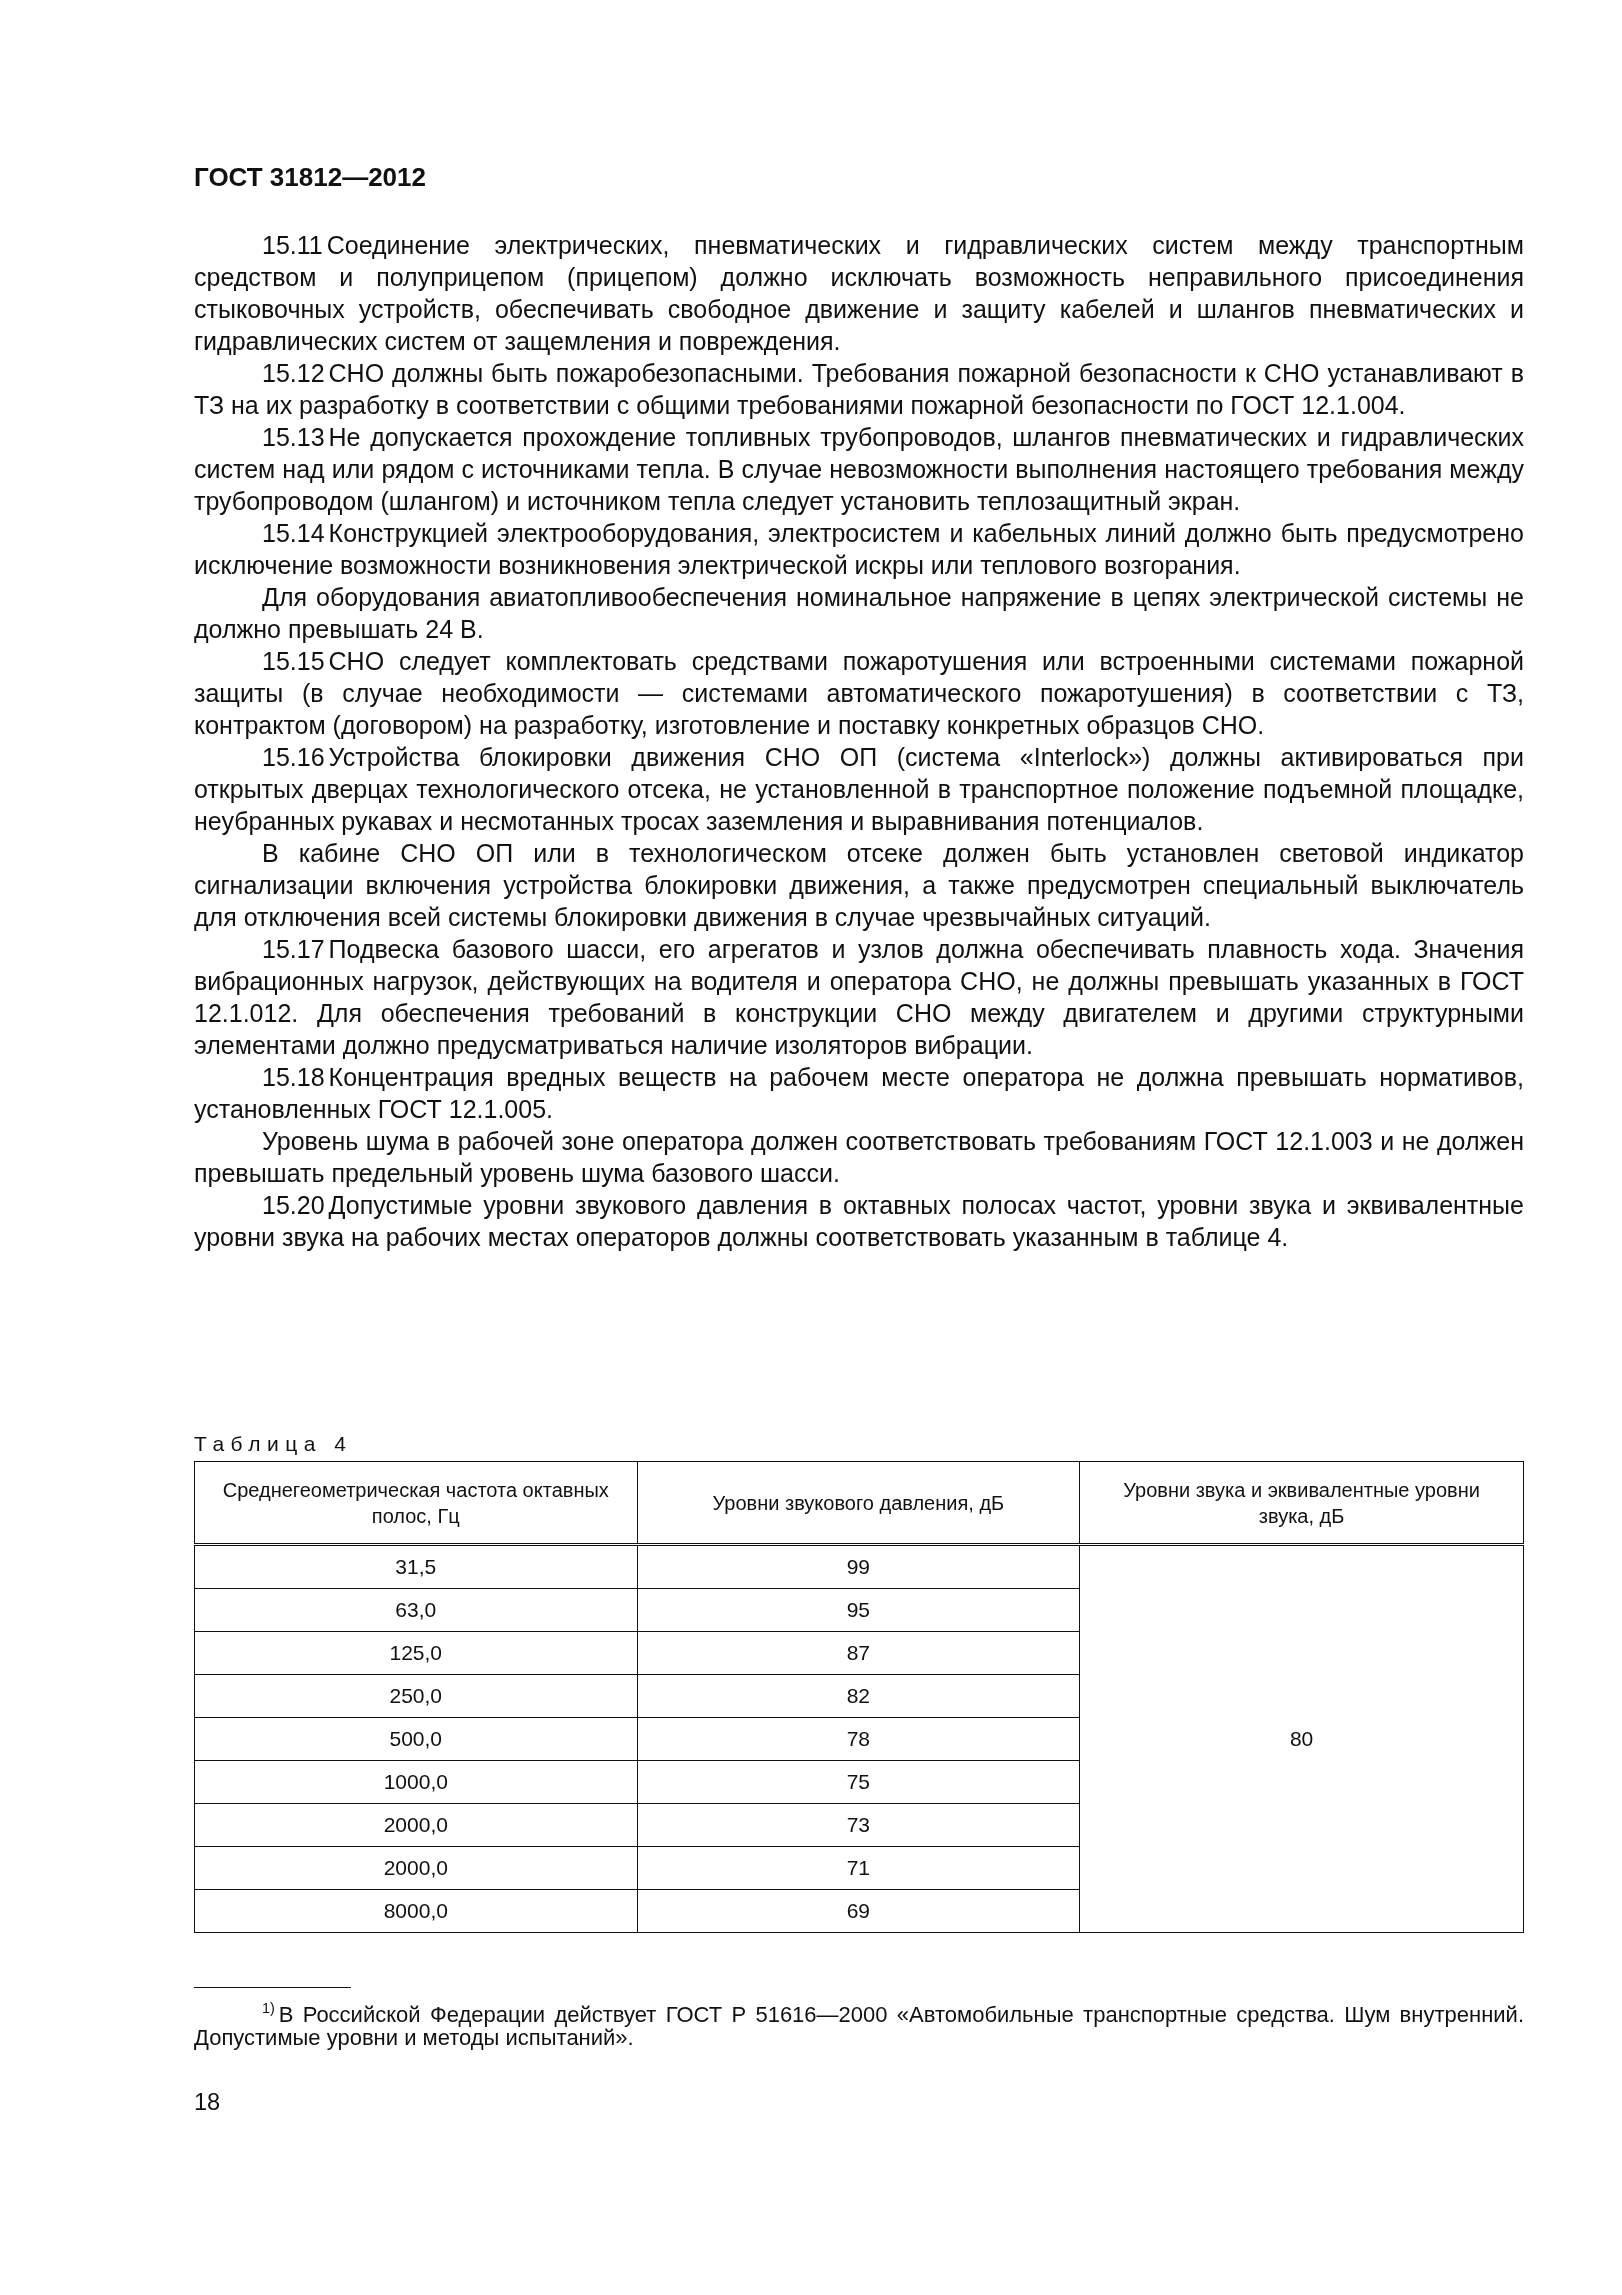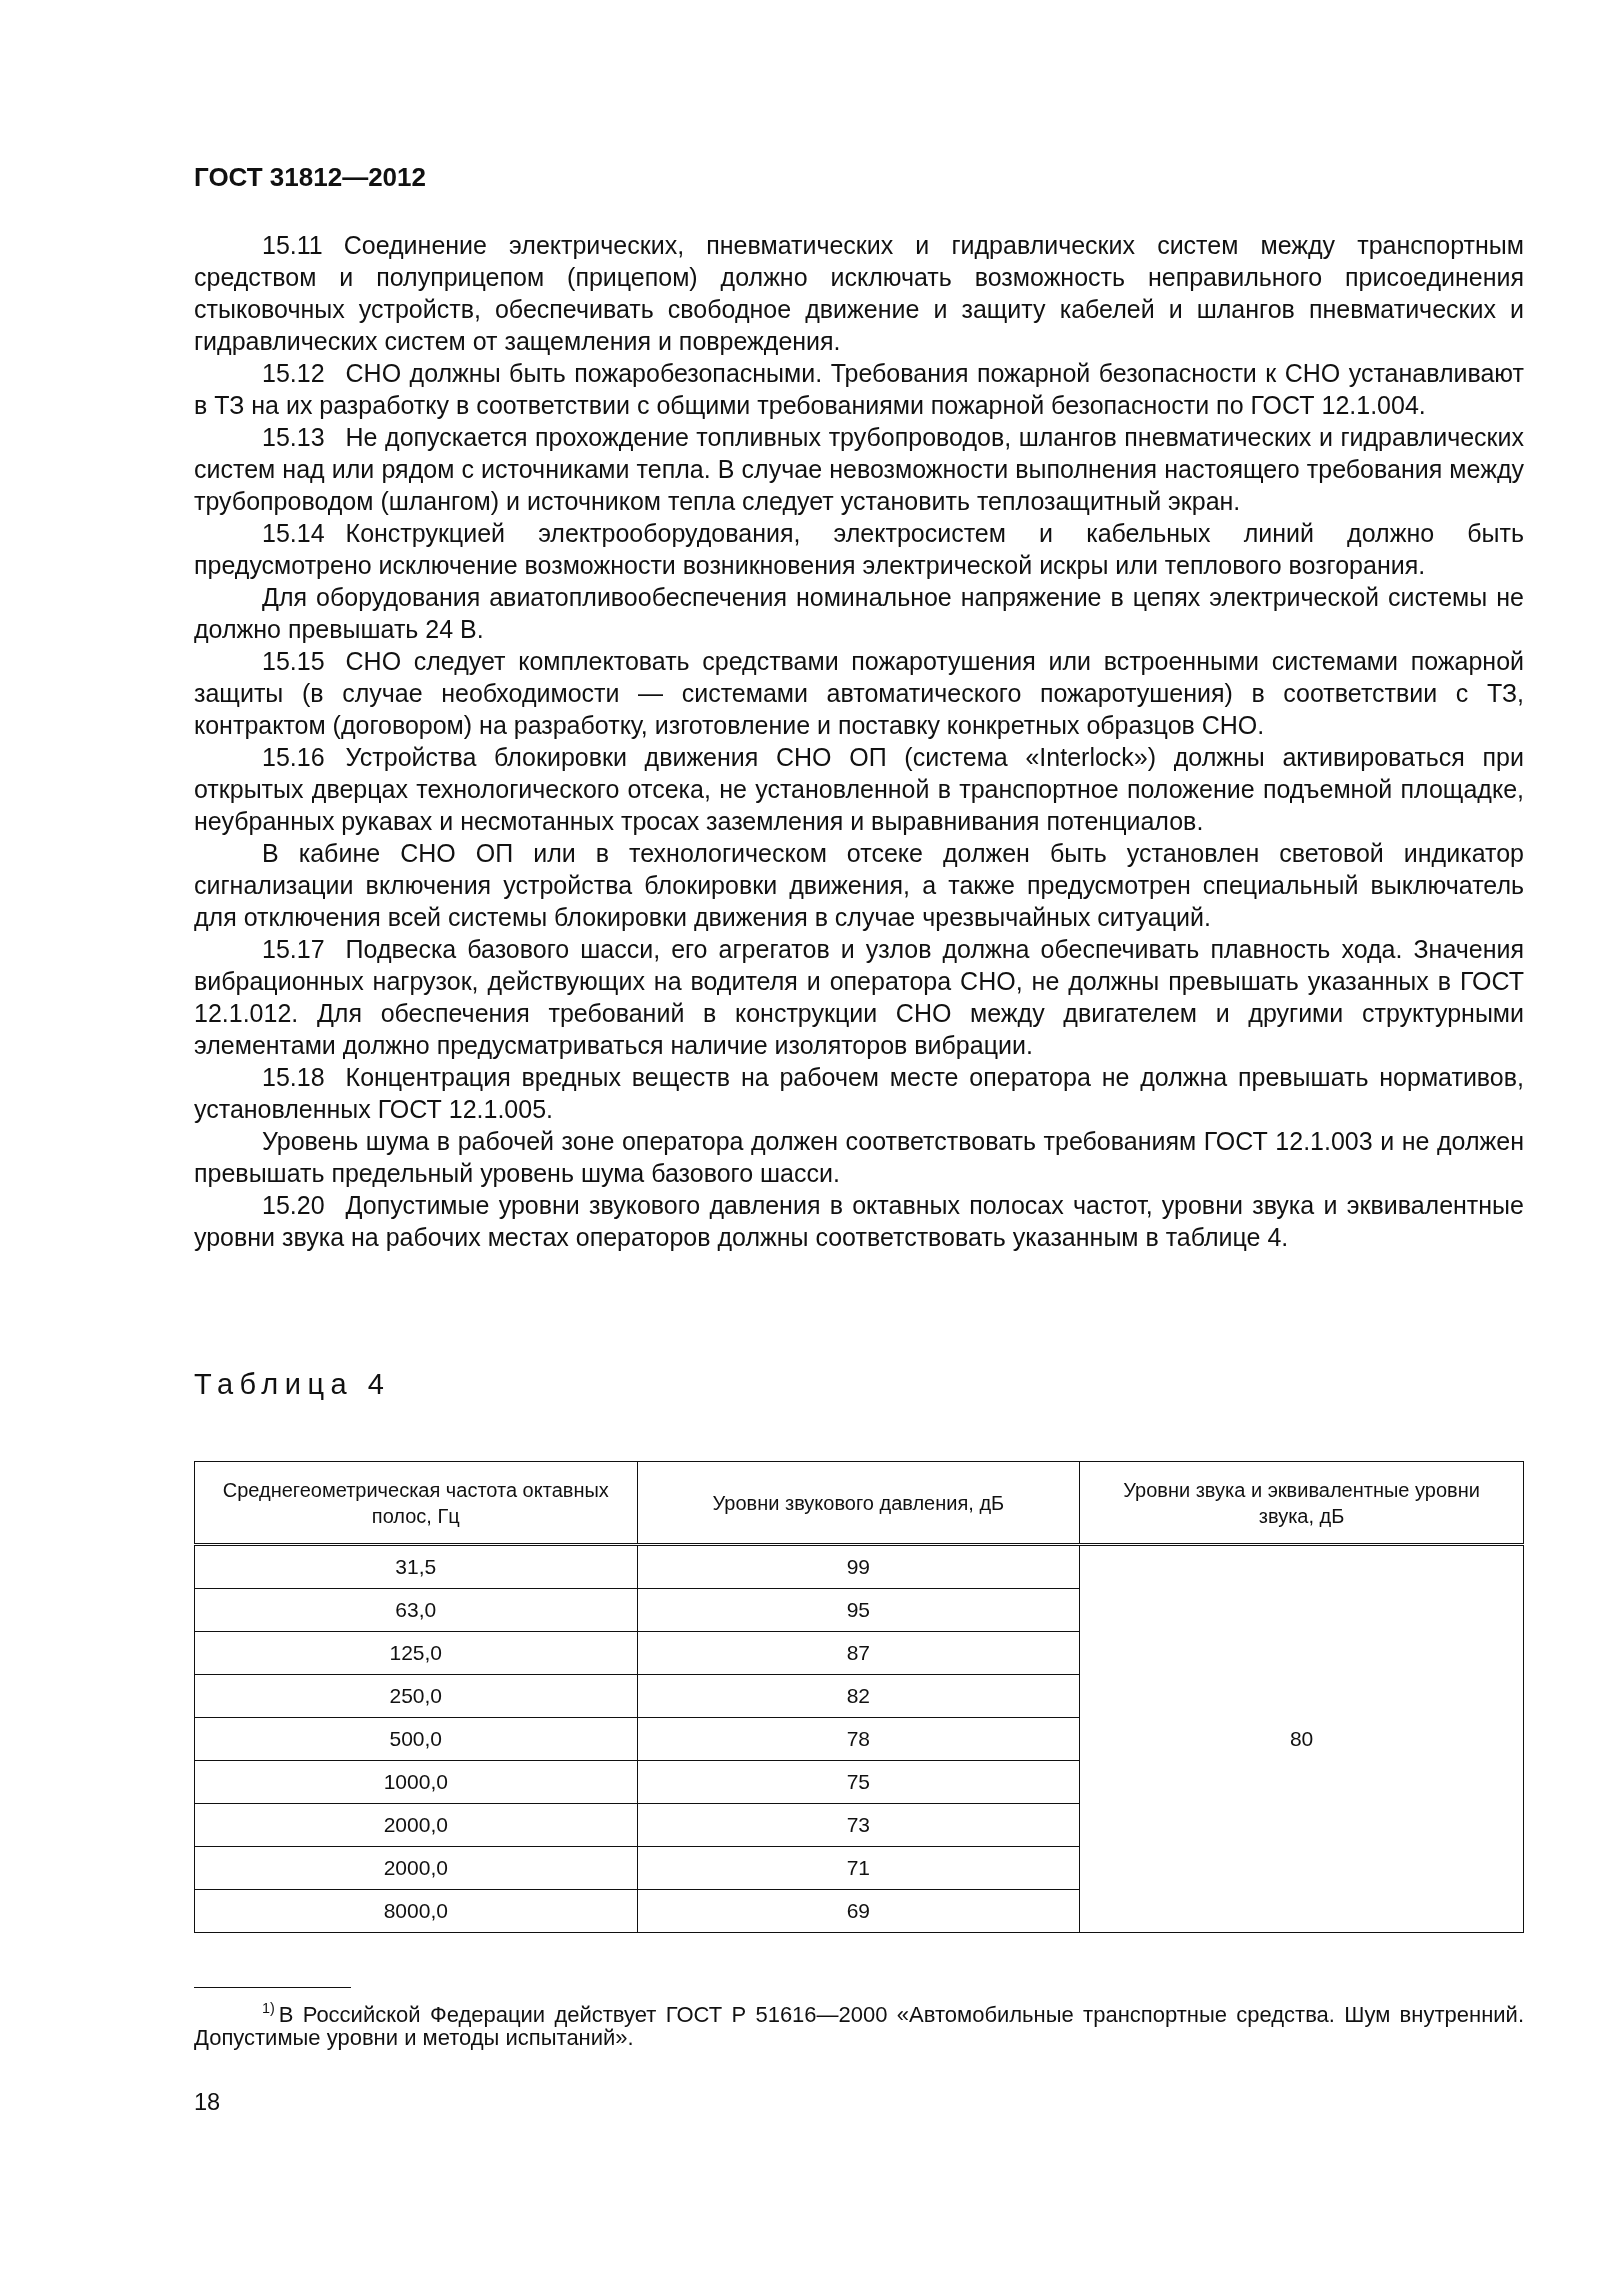--- a/index.html
+++ b/index.html
@@ -7,7 +7,7 @@
   .page-header { position: absolute; left: 194px; top: 162px; font-size: 26px; font-weight: bold; letter-spacing: 0px; }
   .body-text { position: absolute; left: 194px; top: 229px; width: 1330px; font-size: 25px; line-height: 32px; text-align: justify; }
   .body-text p { margin: 0; text-indent: 68px; }
-  .body-text p .num { margin-right: 21px; }
+  .body-text p .num { margin-right: 4px; }
   .table-caption { position: absolute; left: 194px; top: 1368px; font-size: 29px; letter-spacing: 6.5px; }
   .table-wrap { position: absolute; left: 194px; top: 1461px; width: 1330px; }
   table { border-collapse: collapse; width: 100%; table-layout: fixed; }

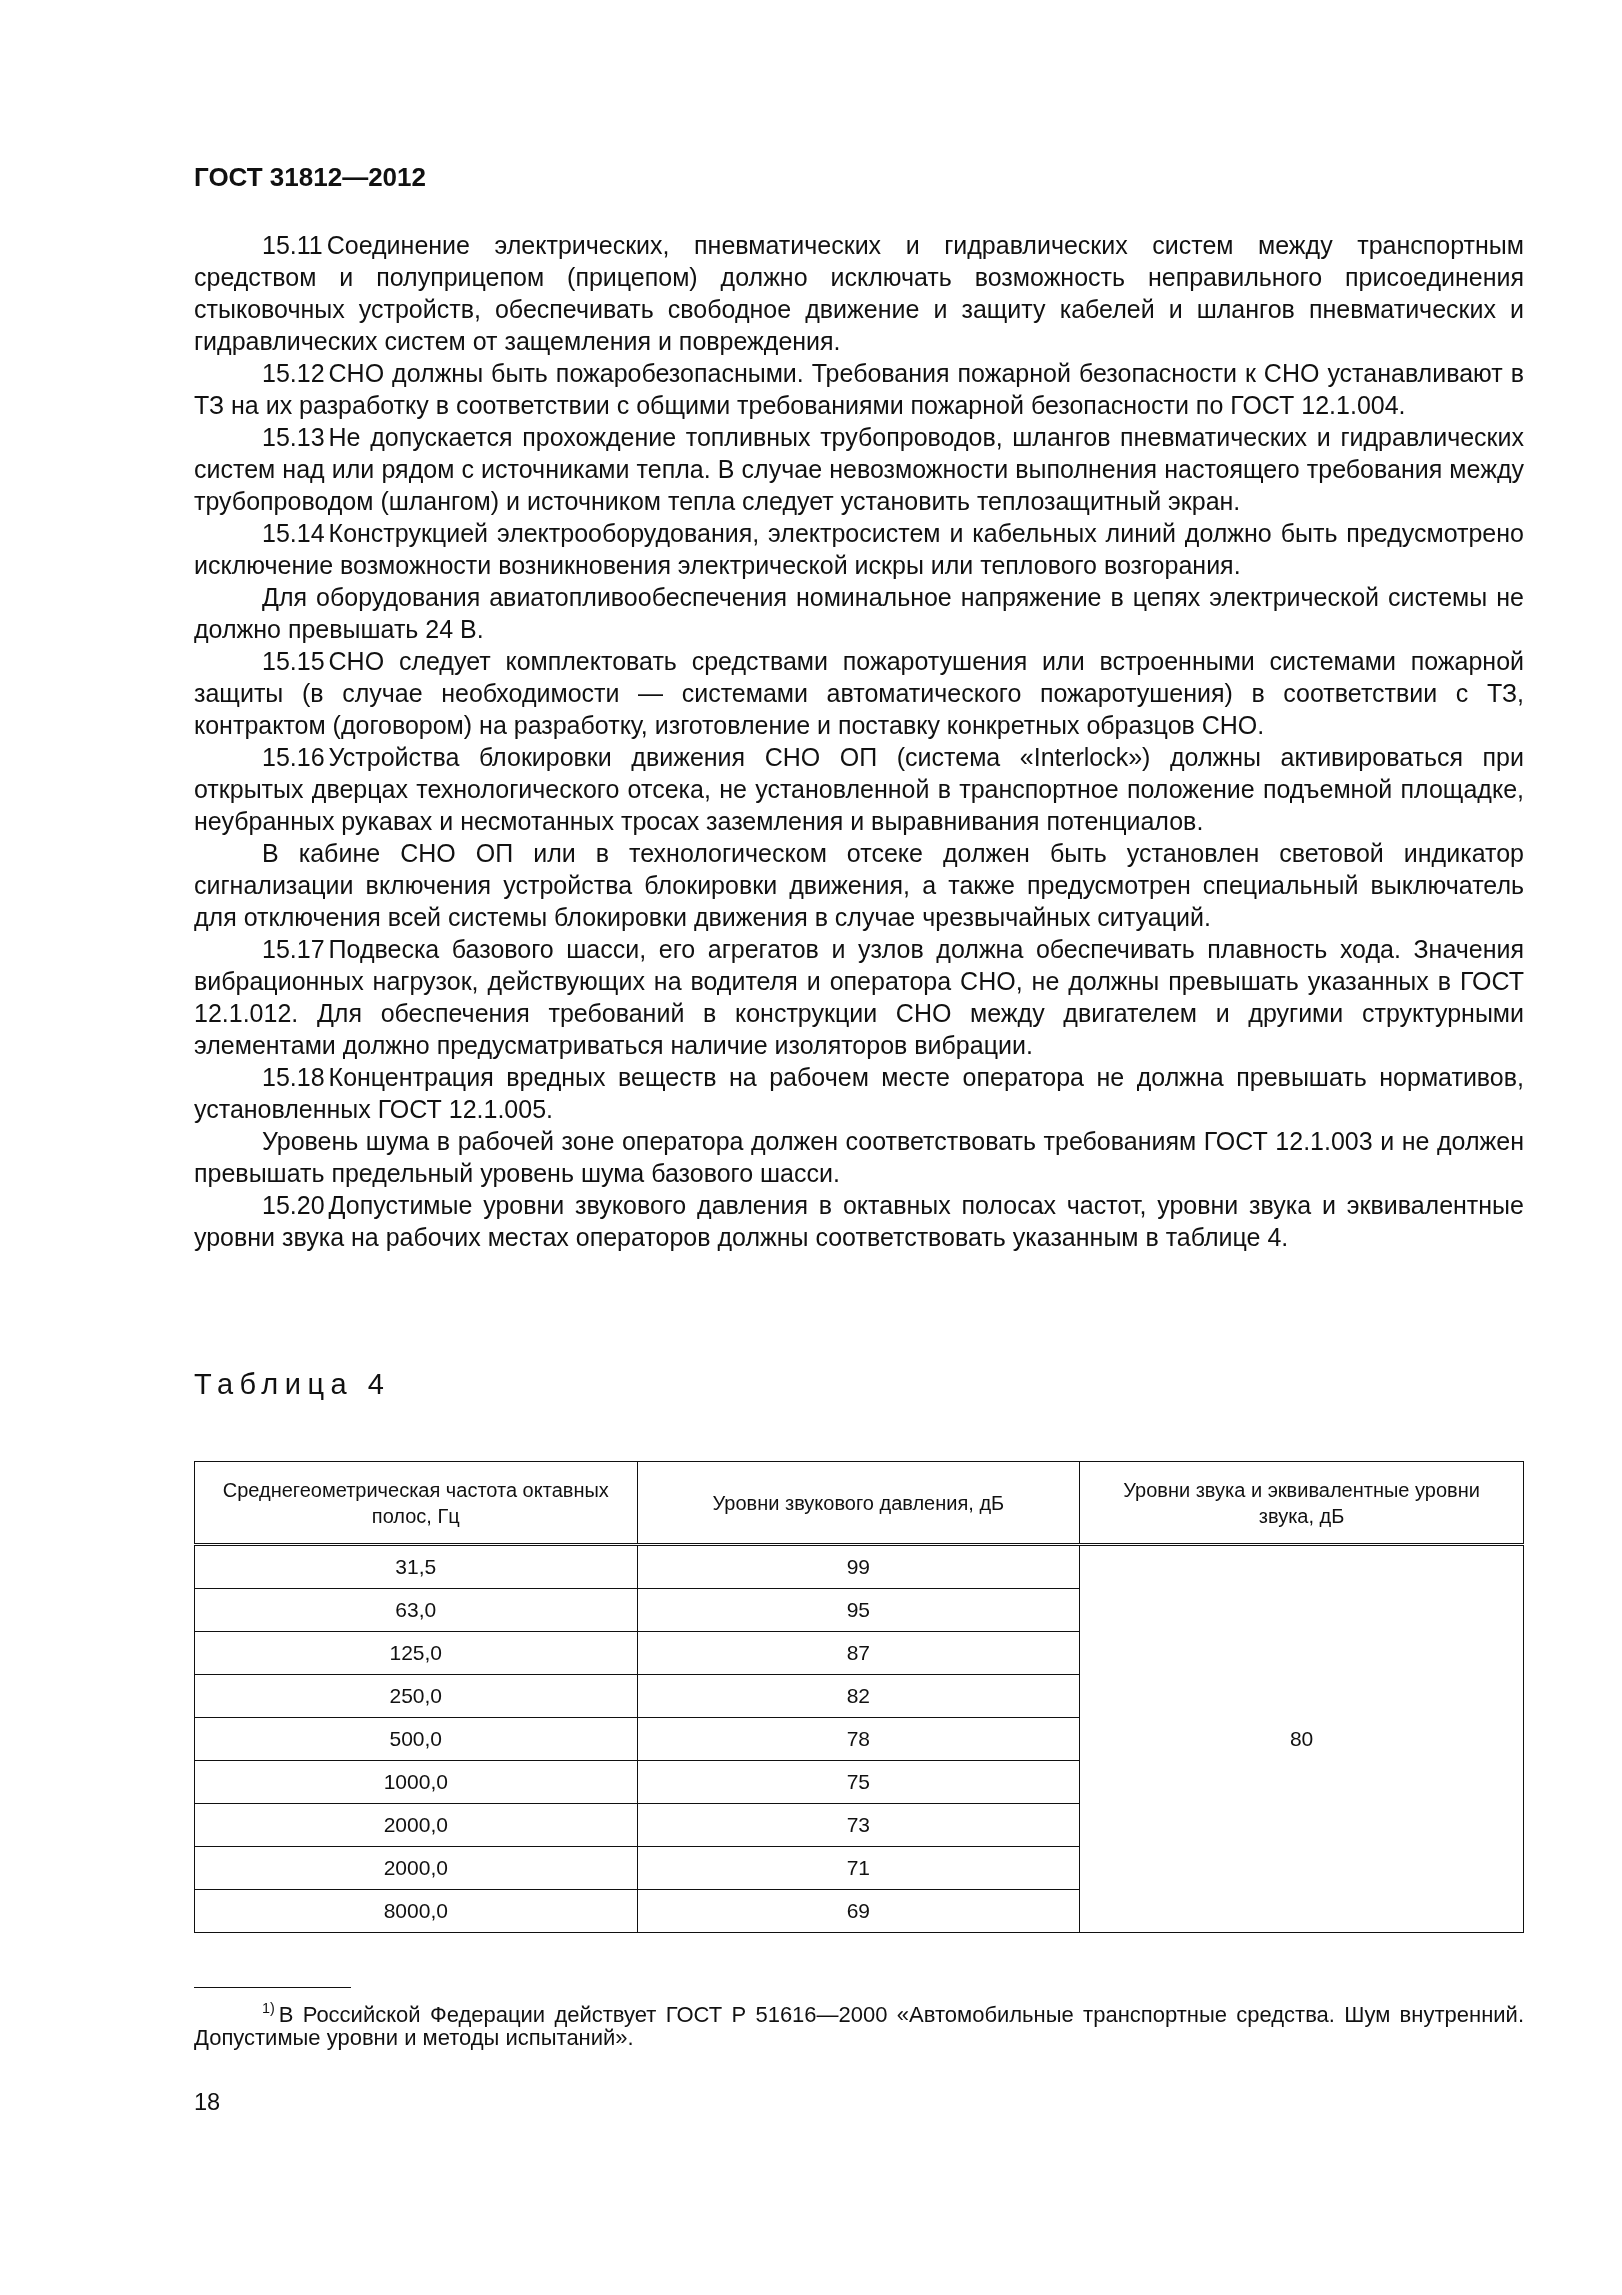--- a/index.html
+++ b/index.html
@@ -8,7 +8,7 @@
   .body-text { position: absolute; left: 194px; top: 229px; width: 1330px; font-size: 25px; line-height: 32px; text-align: justify; }
   .body-text p { margin: 0; text-indent: 68px; }
   .body-text p .num { margin-right: 4px; }
-  .table-caption { position: absolute; left: 194px; top: 1368px; font-size: 29px; letter-spacing: 6.5px; }
+  .table-caption { position: absolute; left: 194px; top: 1432px; font-size: 21px; letter-spacing: 6.5px; }
   .table-wrap { position: absolute; left: 194px; top: 1461px; width: 1330px; }
   table { border-collapse: collapse; width: 100%; table-layout: fixed; }
   th, td { border: 1.3px solid #111; text-align: center; vertical-align: middle; padding: 0; }

